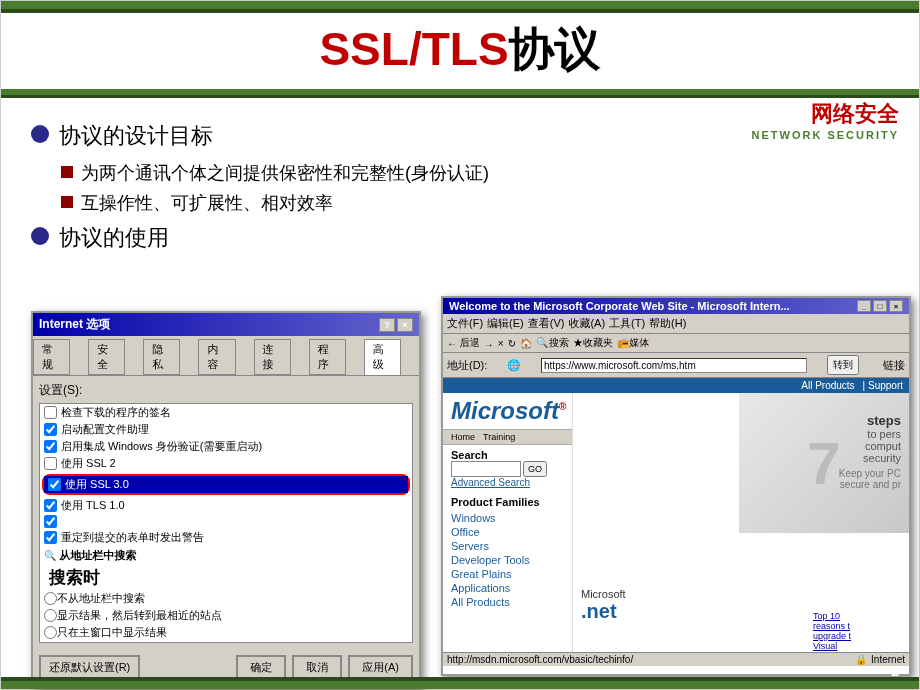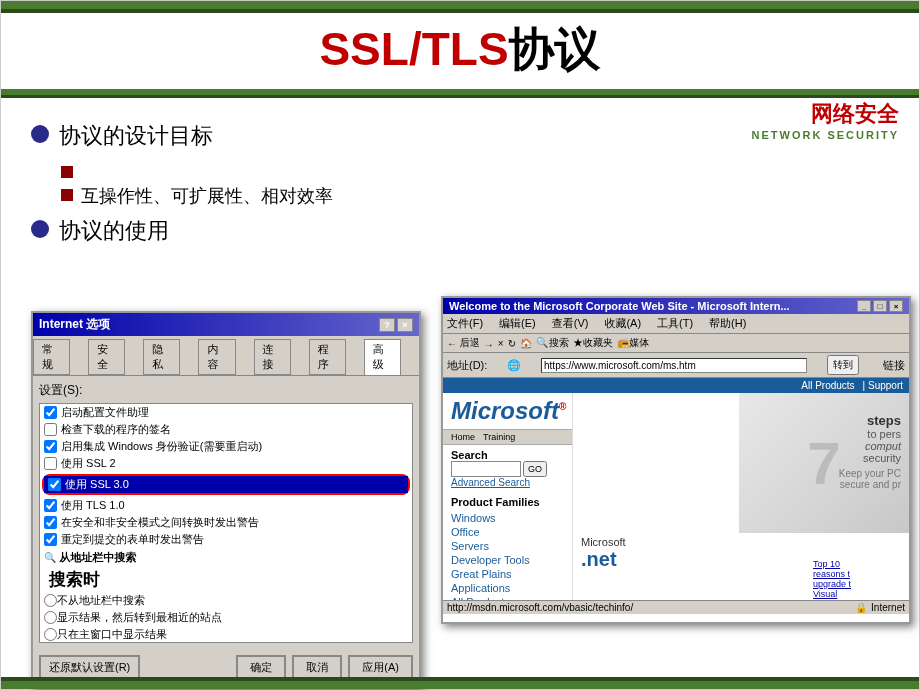--- a/index.html
+++ b/index.html
@@ -458,6 +458,7 @@
     <div class="sub-bullets">
       <div class="sub-bullet">
         <div class="sub-bullet-dash"></div>
+        <div class="sub-bullet-text">为两个通讯个体之间提供保密性和完整性(身份认证)</div>
       </div>
       <div class="sub-bullet">
         <div class="sub-bullet-dash"></div>

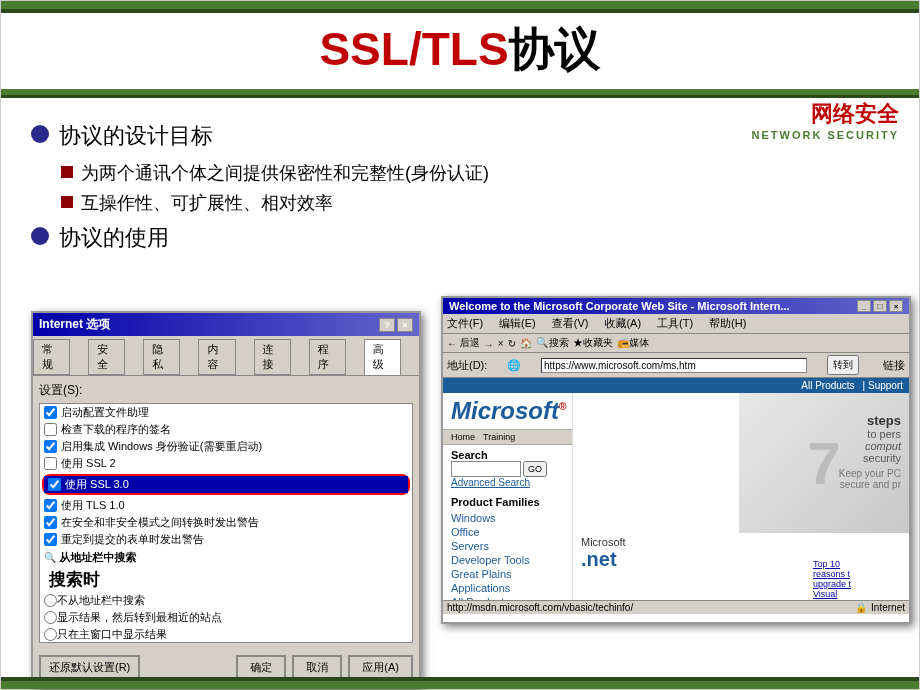--- a/index.html
+++ b/index.html
@@ -245,7 +245,7 @@
       top: 295px;
       left: 440px;
       width: 470px;
-      height: 328px;
+      height: 380px;
       border: 2px solid #999;
       background: #fff;
       box-shadow: 3px 3px 8px rgba(0,0,0,0.5);

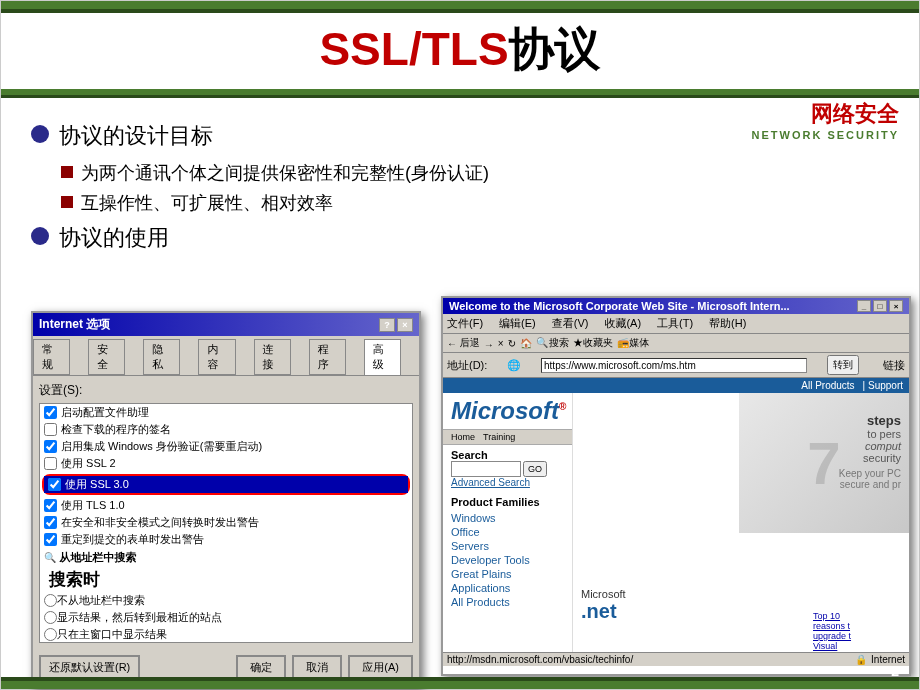--- a/index.html
+++ b/index.html
@@ -280,7 +280,7 @@
     .browser-menubar {
       background: #d4d0c8;
       display: flex;
-      gap: 16px;
+      gap: 4px;
       padding: 2px 4px;
       font-size: 11px;
       border-bottom: 1px solid #888;

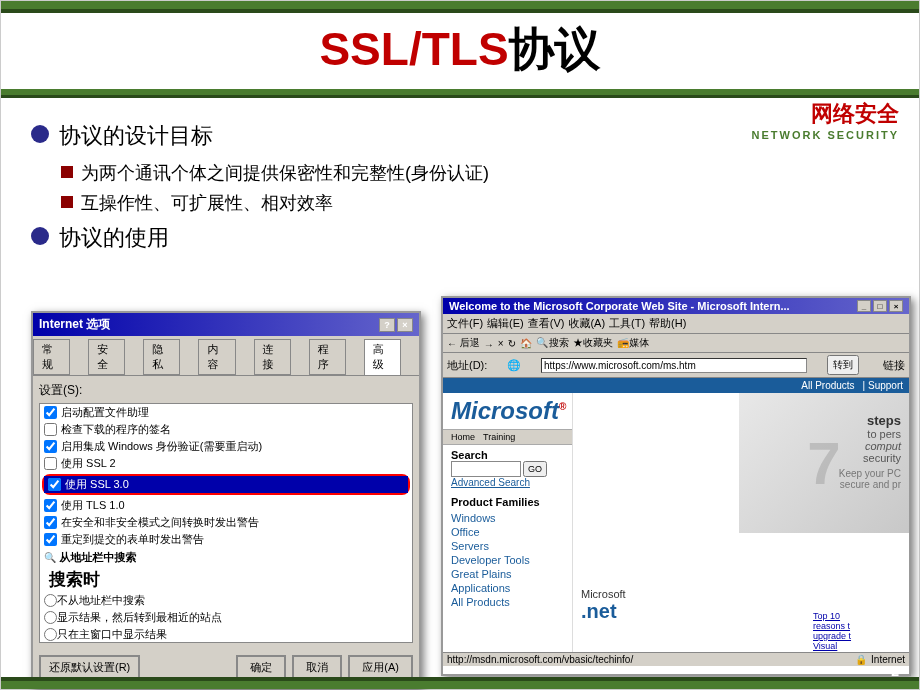--- a/index.html
+++ b/index.html
@@ -493,12 +493,12 @@
       <div class="settings-label">设置(S):</div>
       <div class="settings-list">
         <div class="settings-item">
+          <input type="checkbox" style=""> 
+            <span>检查下载的程序的签名</span>
+        </div>
+        <div class="settings-item">
           <input type="checkbox" checked="" style=""> 
             <span>启动配置文件助理</span>
-        </div>
-        <div class="settings-item">
-          <input type="checkbox" style=""> 
-            <span>检查下载的程序的签名</span>
         </div>
         <div class="settings-item">
           <input type="checkbox" checked="" style=""> 

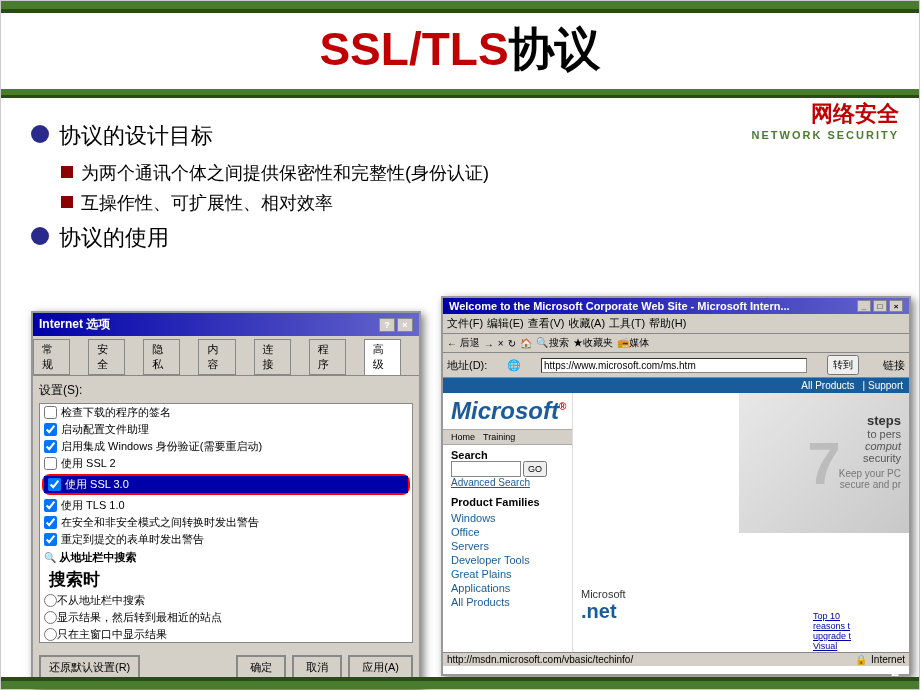--- a/index.html
+++ b/index.html
@@ -637,7 +637,7 @@
             <div style="position:absolute; right:8px; top:20px; text-align:right;">
               <div style="font-size:13px; font-weight:bold; color:#333;">steps</div>
               <div style="font-size:11px; color:#555;">to pers</div>
-              <div style="font-size:11px; color:#555;font-style:italic;">comput</div>
+              <div style="font-size:11px; color:#555;">comput</div>
               <div style="font-size:11px; color:#555;">security</div>
               <div style="font-size:10px; color:#777; margin-top:4px;">Keep your PC</div>
               <div style="font-size:10px; color:#777;">secure and pr</div>

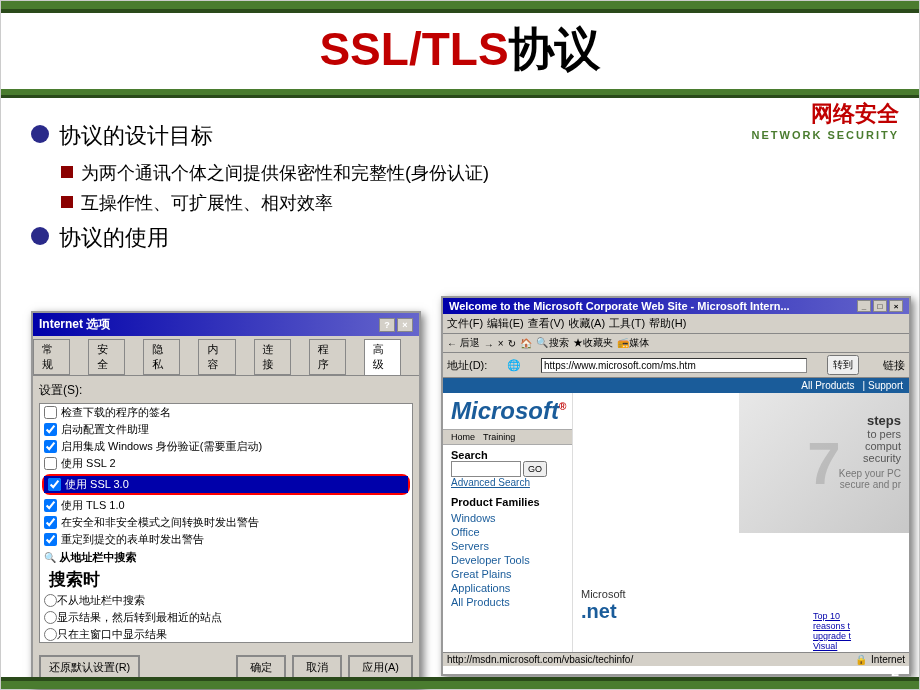--- a/index.html
+++ b/index.html
@@ -520,7 +520,6 @@
         </div>
         <div class="settings-item">
           <input type="checkbox" checked="" style=""> 
-            <span>在安全和非安全模式之间转换时发出警告</span>
         </div>
         <div class="settings-item">
           <input type="checkbox" checked="" style=""> 

